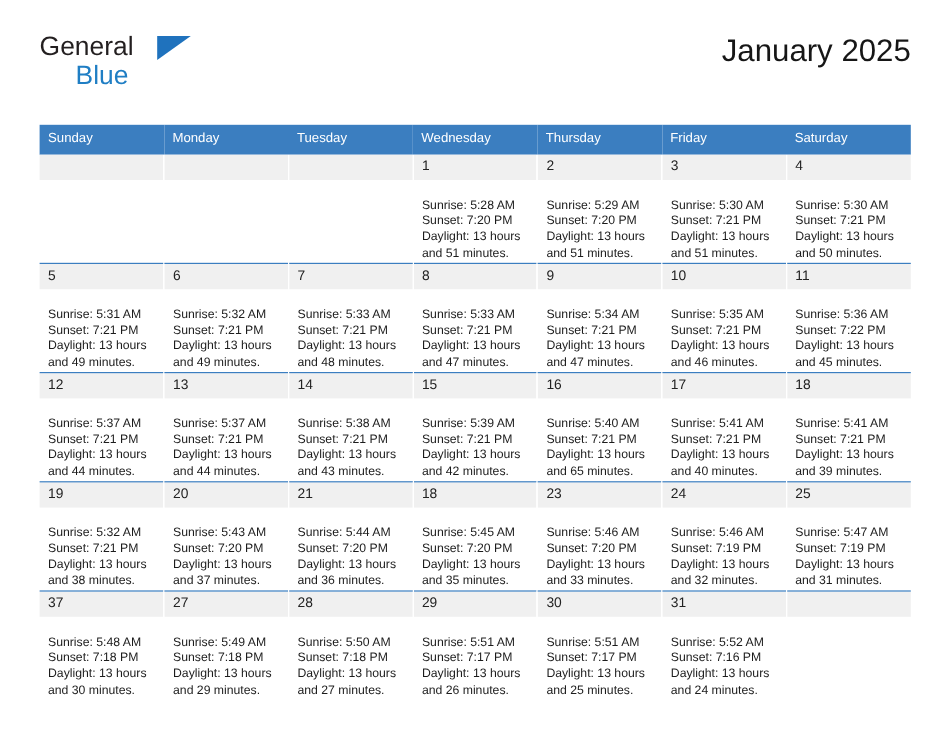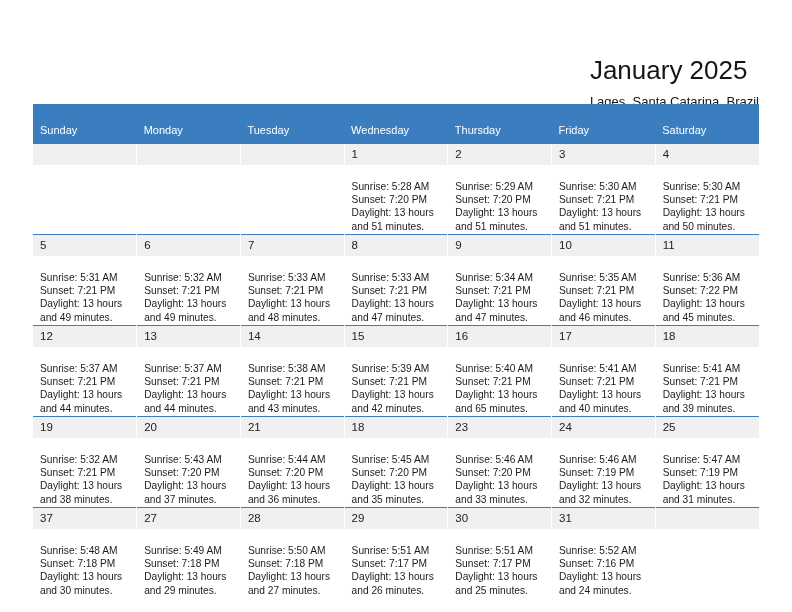--- a/index.html
+++ b/index.html
@@ -147,6 +147,11 @@
 
   <div class="header">
 
+    <div class="logo">
+      <span class="logo-general">General</span>
+      <span class="logo-tri"></span>
+      <span class="logo-blue">Blue</span>
+    </div>
 
     <div class="title-block">
       <div class="cal-title">January 2025</div>

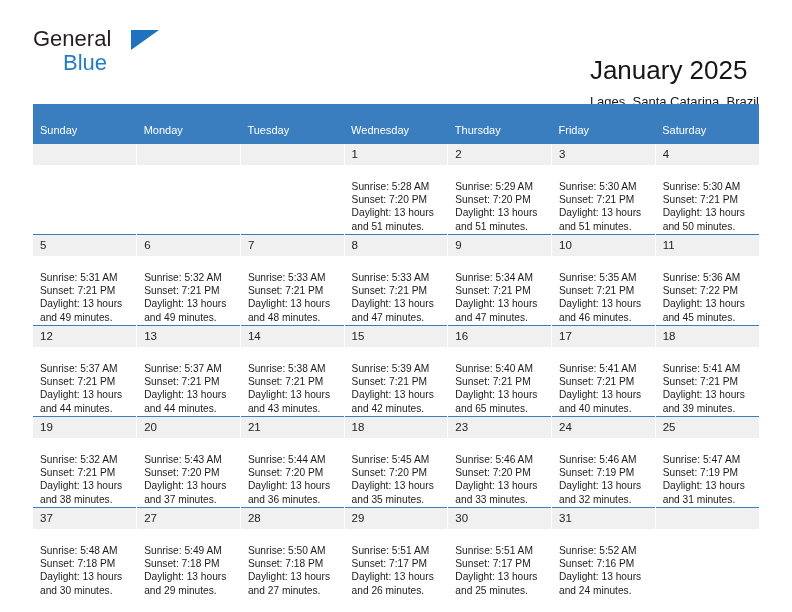--- a/index.html
+++ b/index.html
@@ -66,7 +66,7 @@
     position: absolute;
     right: 0;
     top: 0;
-    margin-top: 28px;
+    text-align: right;
   }
   .cal-title {
     font-size: 26px;

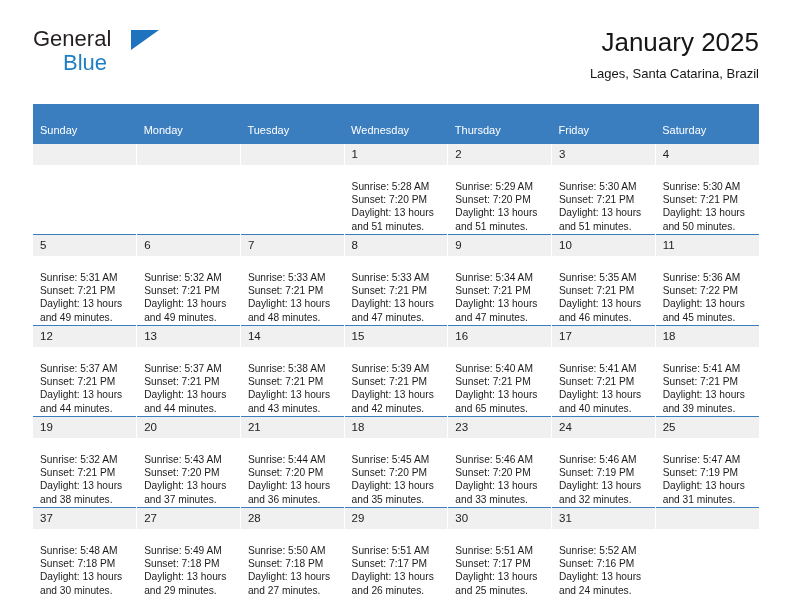--- a/index.html
+++ b/index.html
@@ -155,7 +155,6 @@
 
     <div class="title-block">
       <div class="cal-title">January 2025</div>
-      <div class="cal-subtitle">Lages, Santa Catarina, Brazil</div>
     </div>
 
   </div>

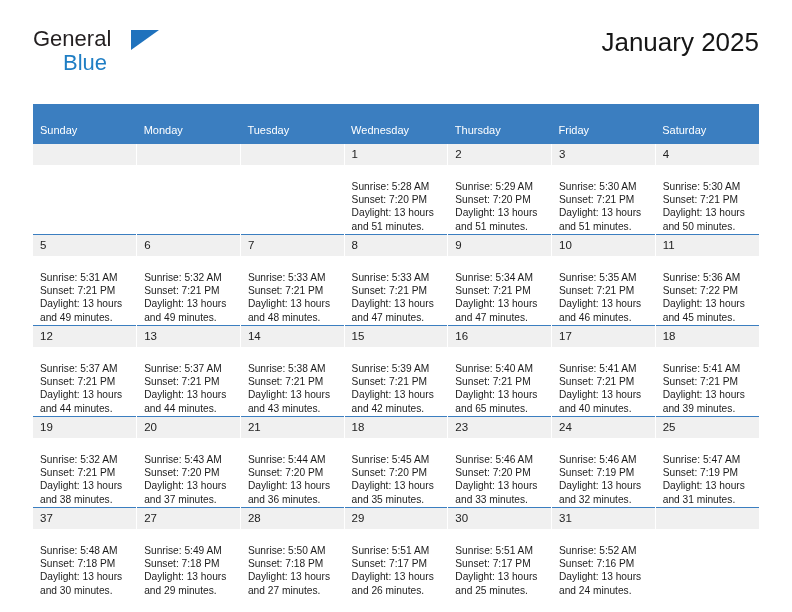--- a/index.html
+++ b/index.html
@@ -97,7 +97,7 @@
     font-size: 11px;
     font-weight: normal;
     text-align: left;
-    padding: 17px 0 5px 7px;
+    padding: 2px 0 5px 7px;
     height: 18px;
     border: none;
   }

